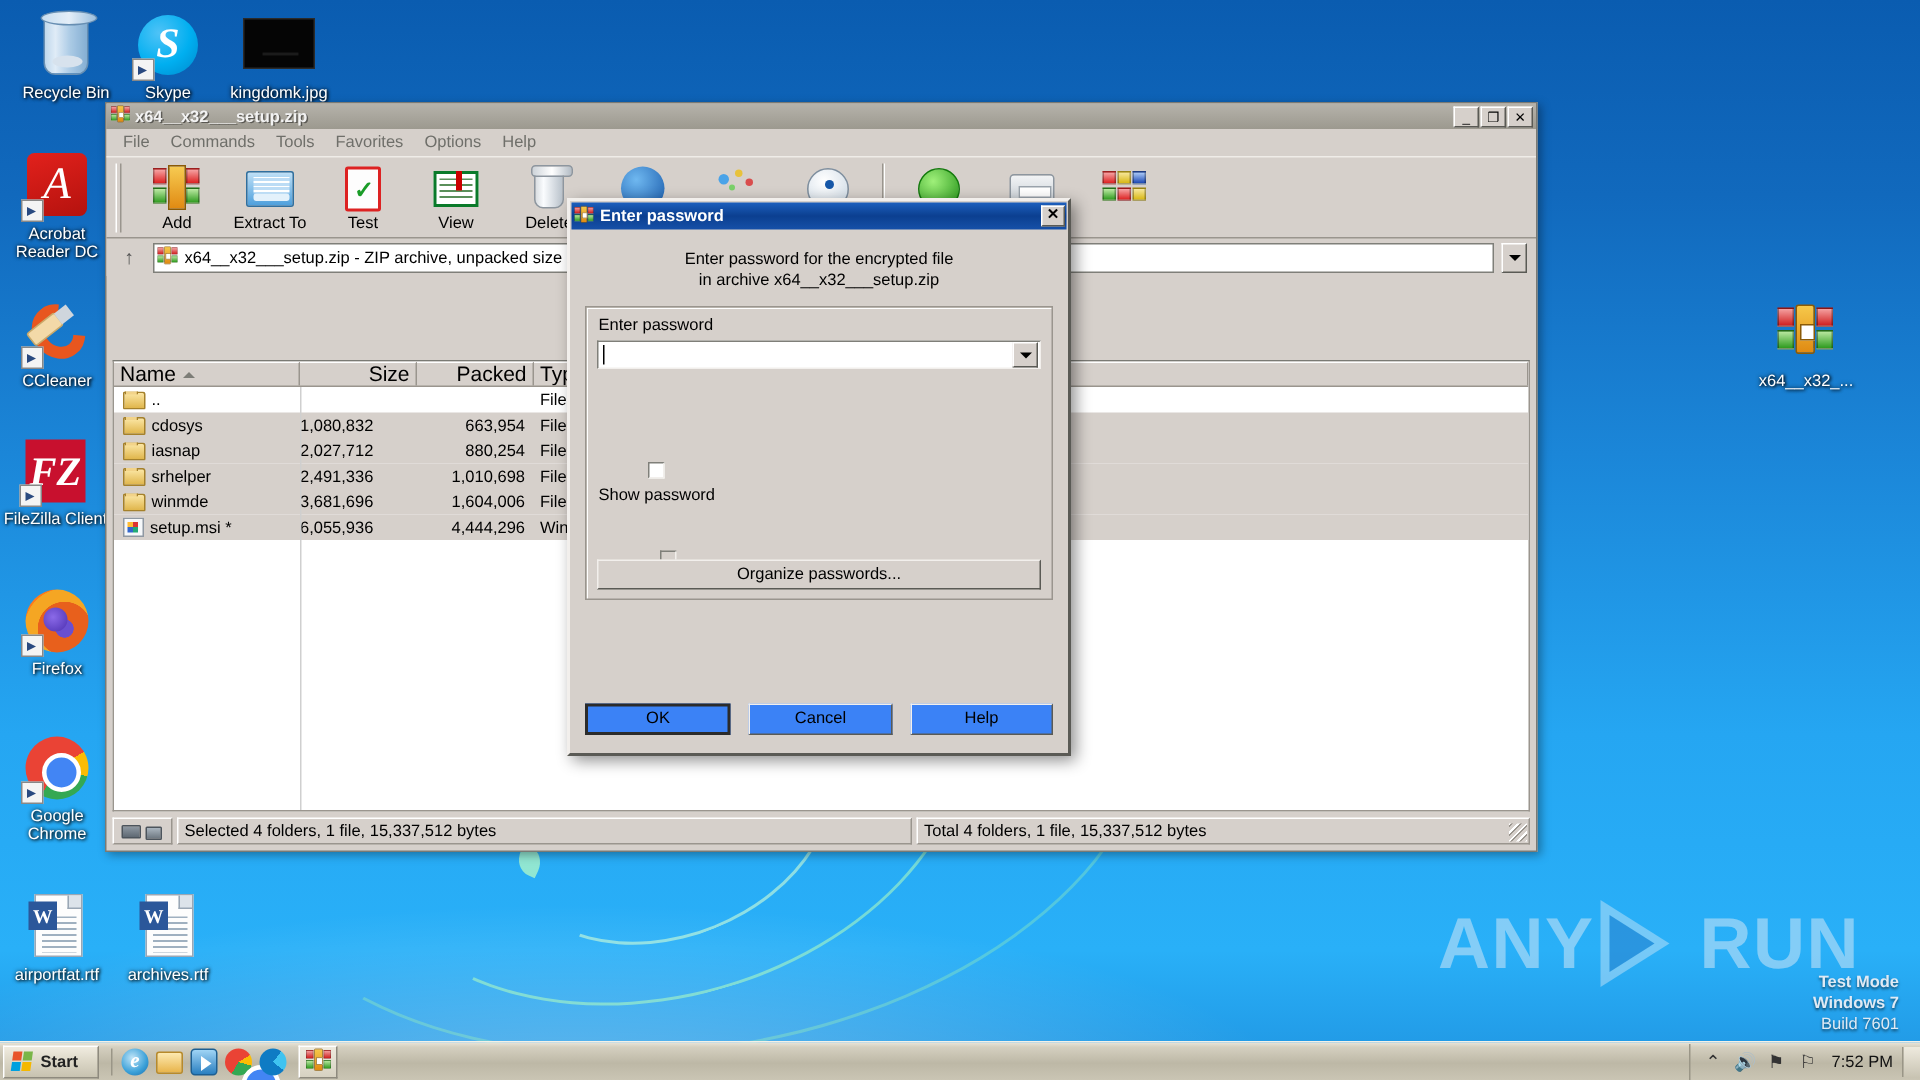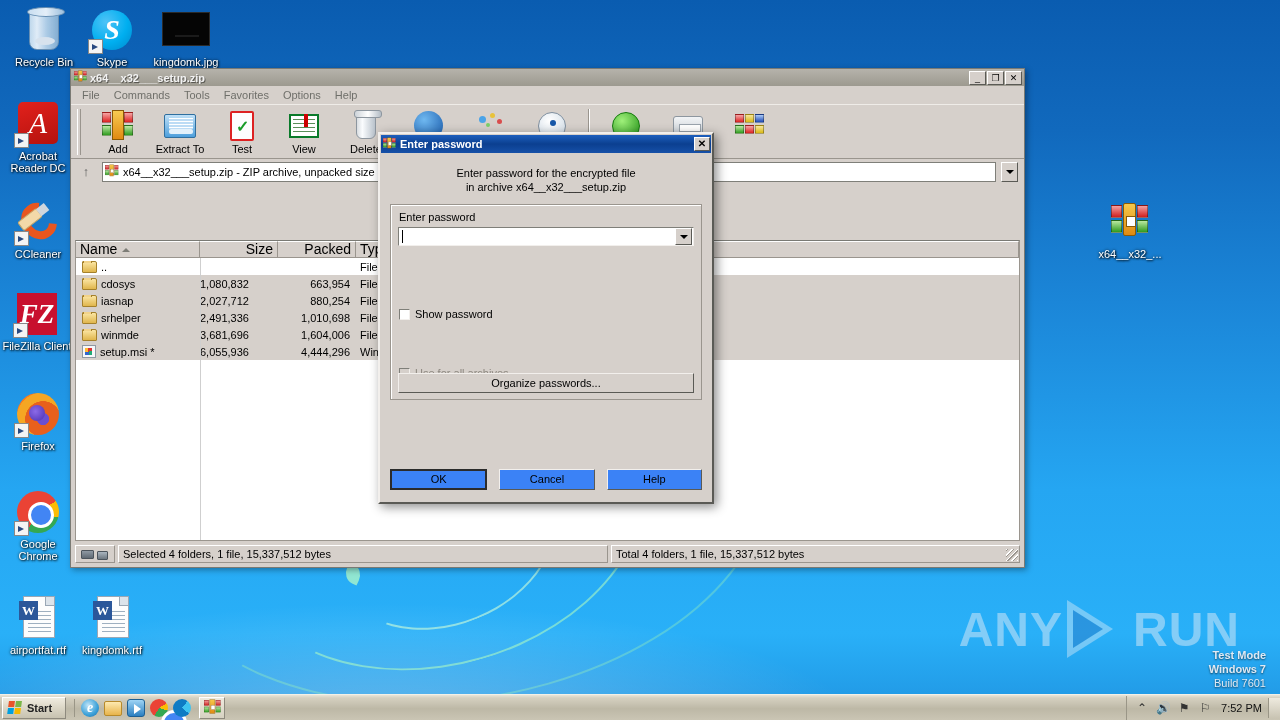--- a/index.html
+++ b/index.html
@@ -391,7 +391,7 @@
     </div>
   <div class="lbl">kingdomk.rtf</div>
 </div>
-<div class="dicon" style="left:1094px;top:198px">
+<div class="dicon" style="left:1168px;top:198px">
   <div class="glyph">
     <div class="rar">
         <i class="r1"></i>

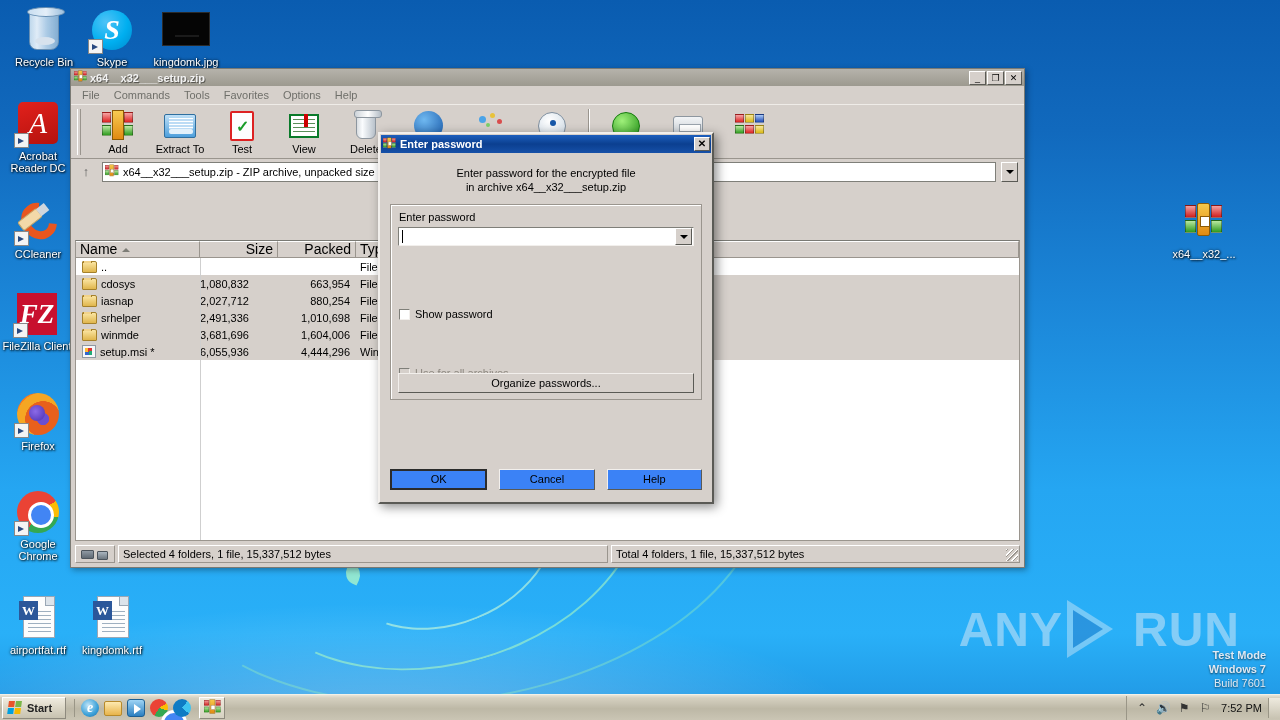--- a/index.html
+++ b/index.html
@@ -250,7 +250,7 @@
   .pw-drop{width:17px;height:17px;margin-right:1px;background:#d6d0cb;border:1px solid #fff;
     border-right-color:#5a5a55;border-bottom-color:#5a5a55;display:flex;align-items:center;justify-content:center;flex:none;}
   .pw-drop:after{content:"";border-top:4px solid #000;border-left:4px solid transparent;border-right:4px solid transparent;}
-  .chk-row{position:absolute;left:8px;display:flex;align-items:center;gap:5px;font-size:11px;}
+  .chk-row{position:absolute;left:8px;display:flex;align-items:center;gap:5px;font-size:11px;flex-direction:column;}
   .chk{width:11px;height:11px;background:#fff;border:1px solid;
     border-color:#7f7f79 #f2efec #f2efec #7f7f79;flex:none;}
   .chk.dis{background:#d6d0cb;}

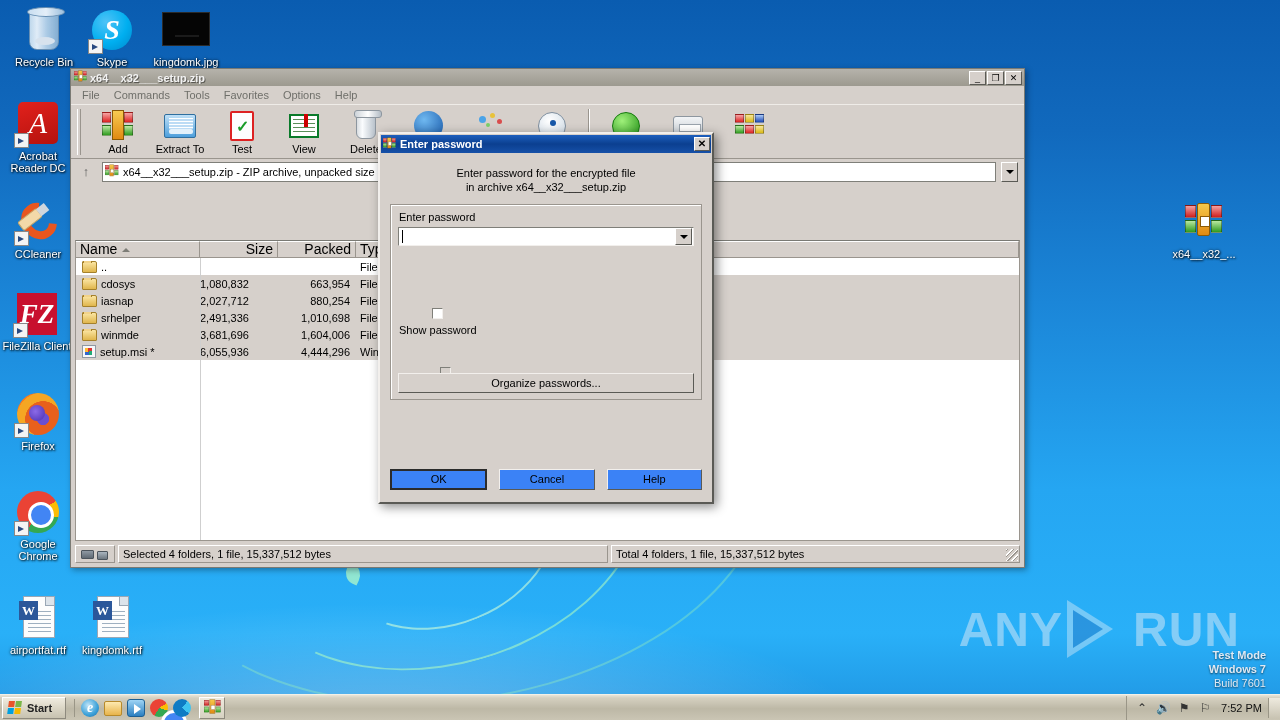--- a/index.html
+++ b/index.html
@@ -389,7 +389,7 @@
         <div class="w">W</div>
       </div>
     </div>
-  <div class="lbl">kingdomk.rtf</div>
+  <div class="lbl">archives.rtf</div>
 </div>
 <div class="dicon" style="left:1168px;top:198px">
   <div class="glyph">

